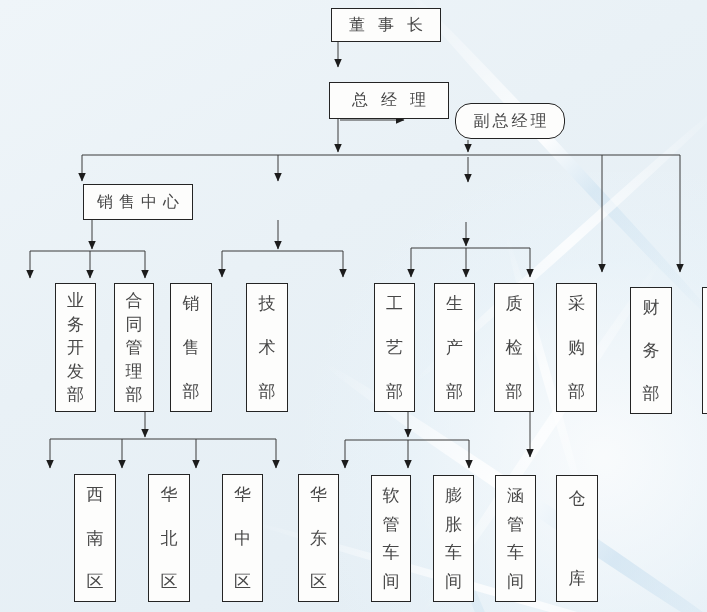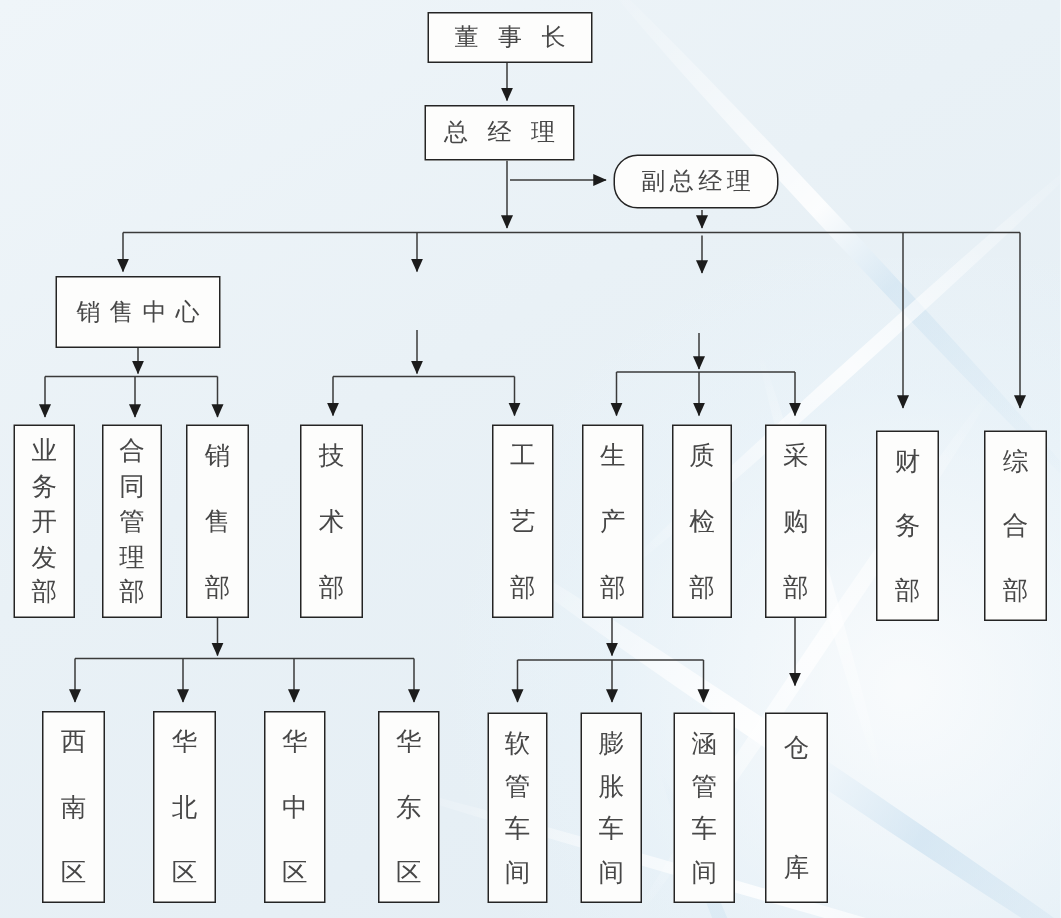--- a/index.html
+++ b/index.html
@@ -45,6 +45,7 @@
     display:flex;
     align-items:center;
     justify-content:center;
+    margin-left:46px;
   }
   .hnode{font-size:16px;white-space:nowrap;}
   .ls-wide{letter-spacing:13px;padding-left:13px;}

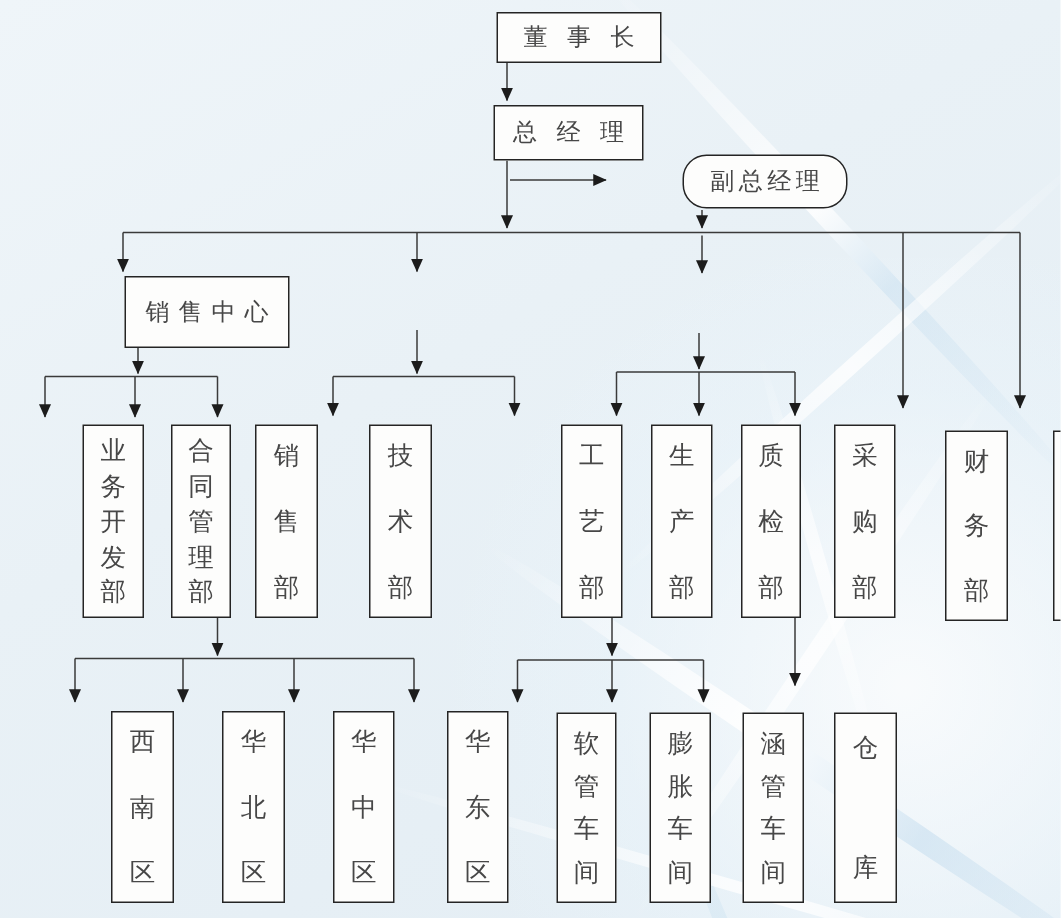--- a/index.html
+++ b/index.html
@@ -133,7 +133,7 @@
   </svg>
 
   <div class="node hnode ls-wide" style="left:285px;top:8px;width:110px;height:34px">董事长</div>
-  <div class="node hnode ls-wide" style="left:283px;top:70px;width:100px;height:37px">总经理</div>
+  <div class="node hnode ls-wide" style="left:283px;top:82px;width:120px;height:37px">总经理</div>
   <div class="node hnode ls-sm" style="left:409px;top:103px;width:110px;height:36px">副总经理</div>
   <div class="node hnode ls-mid" style="left:37px;top:184px;width:110px;height:48px">销售中心</div>
 

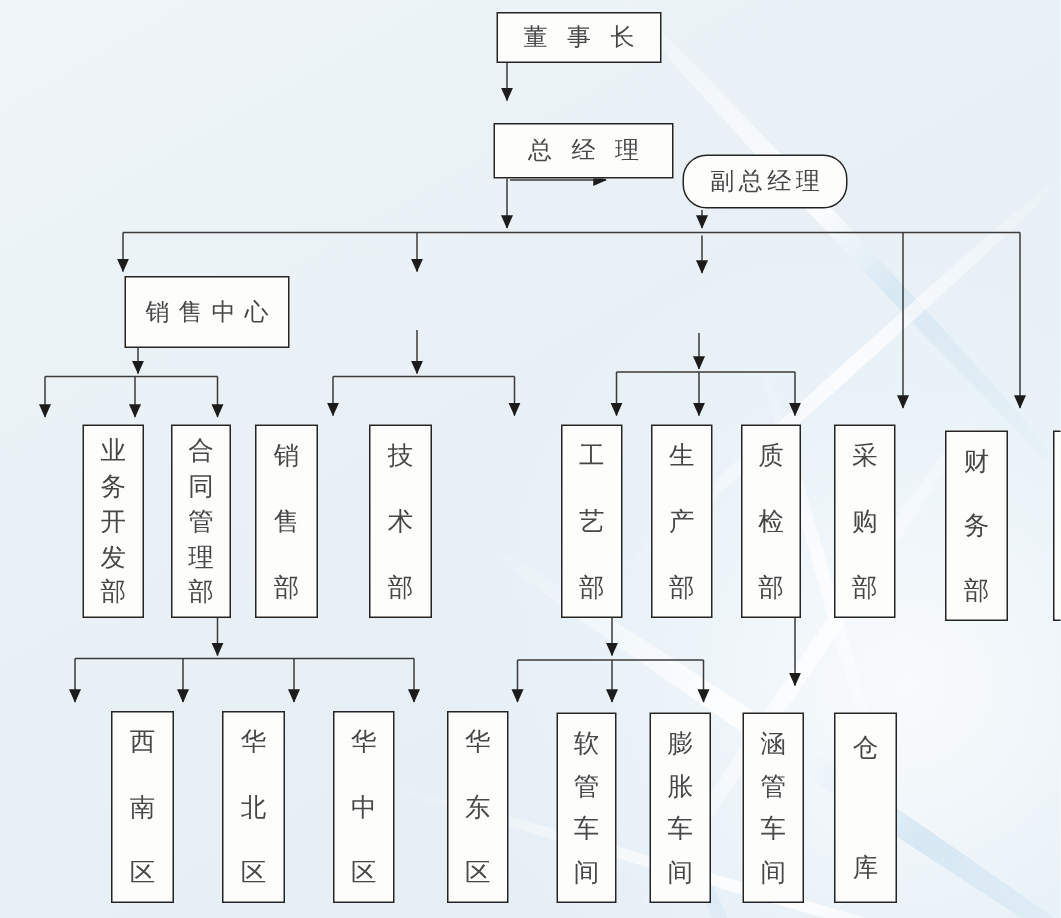--- a/index.html
+++ b/index.html
@@ -135,7 +135,7 @@
   <div class="node hnode ls-wide" style="left:285px;top:8px;width:110px;height:34px">董事长</div>
   <div class="node hnode ls-wide" style="left:283px;top:82px;width:120px;height:37px">总经理</div>
   <div class="node hnode ls-sm" style="left:409px;top:103px;width:110px;height:36px">副总经理</div>
-  <div class="node hnode ls-mid" style="left:37px;top:184px;width:110px;height:48px">销售中心</div>
+  <div class="node hnode ls-mid" style="left:37px;top:184px;width:110px;height:36px">销售中心</div>
 
   <div class="node vnode tight" style="left:9px;top:283px;width:41px;height:129px">
       <span>业</span>

